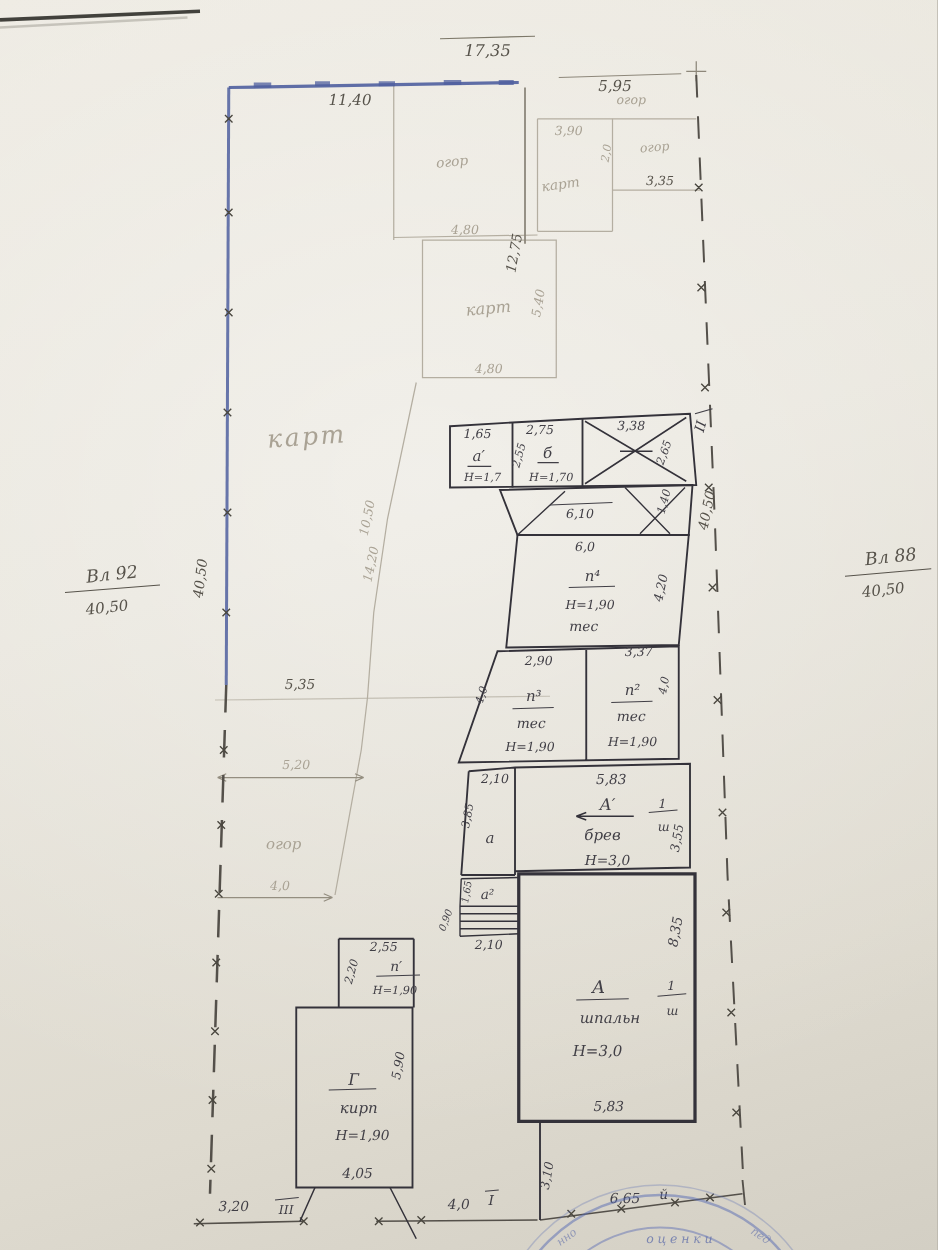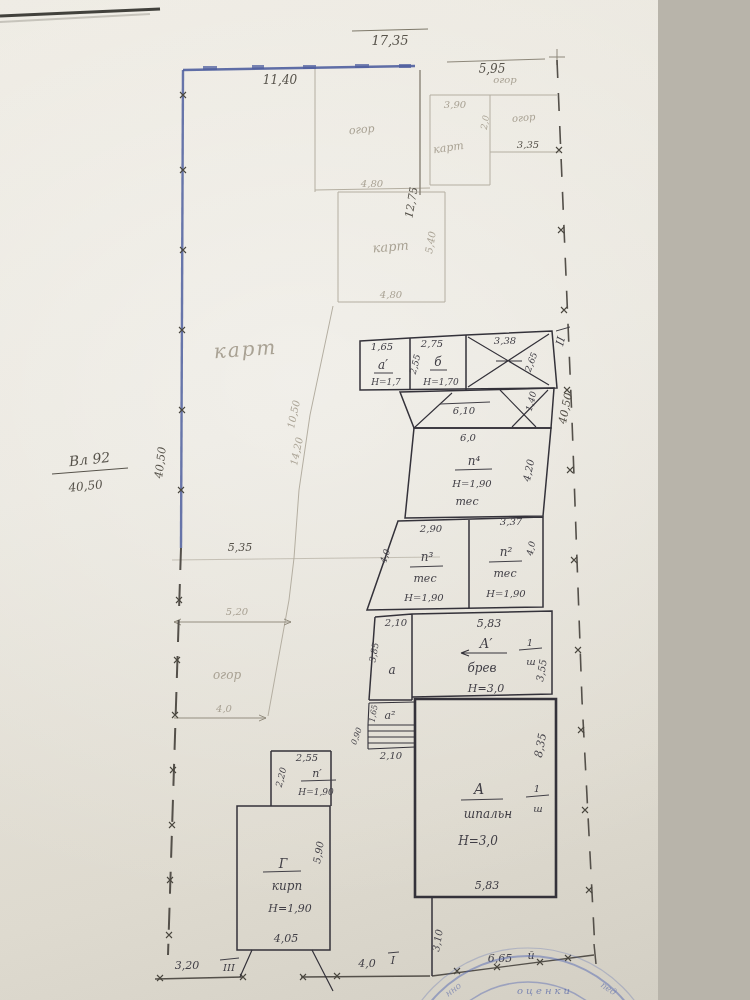--- a/index.html
+++ b/index.html
@@ -3,7 +3,7 @@
 <meta charset="utf-8">
 <style>
   html,body{margin:0;padding:0;background:#b8b4aa;}
-  .page{position:relative;width:658px;height:1000px;overflow:hidden;
+  .page{position:relative;width:750px;height:1000px;overflow:hidden;
     background:
       radial-gradient(1100px 850px at 45% 38%, rgba(255,255,255,.38), rgba(255,255,255,0) 62%),
       linear-gradient(163deg,#eeebe3 0%,#e8e5dc 42%,#dedacf 78%,#d3cfc4 100%);

